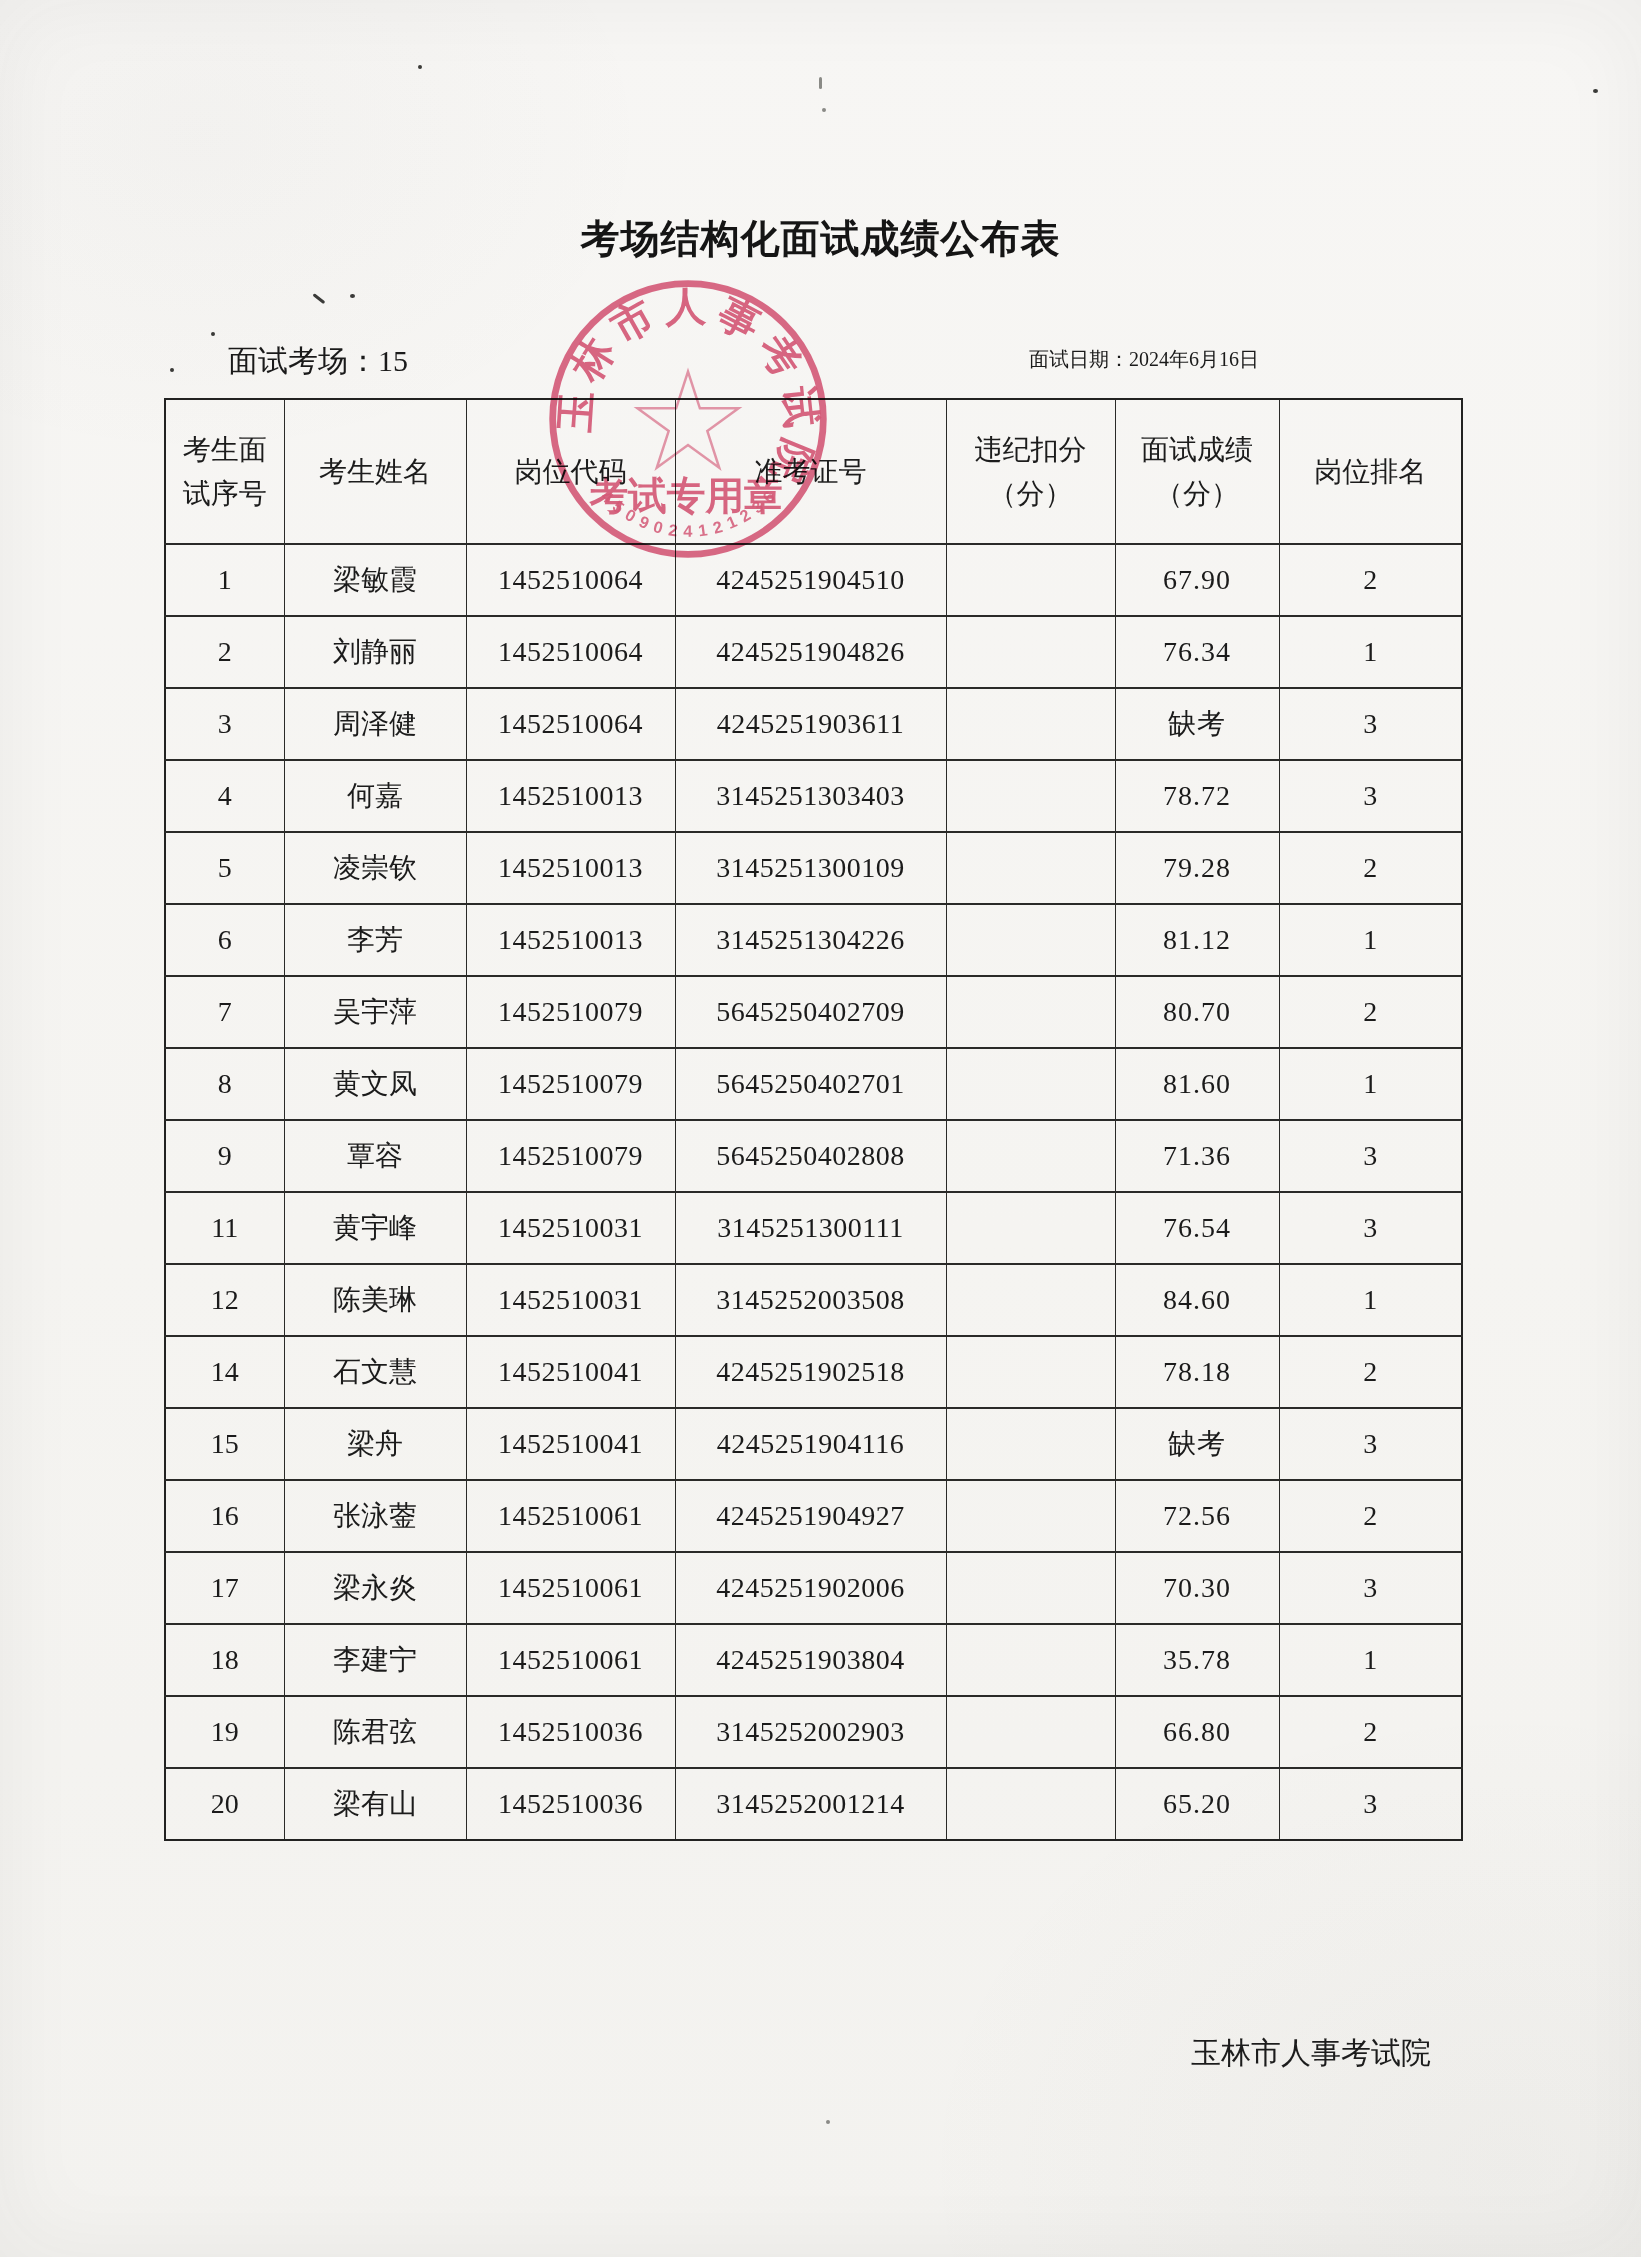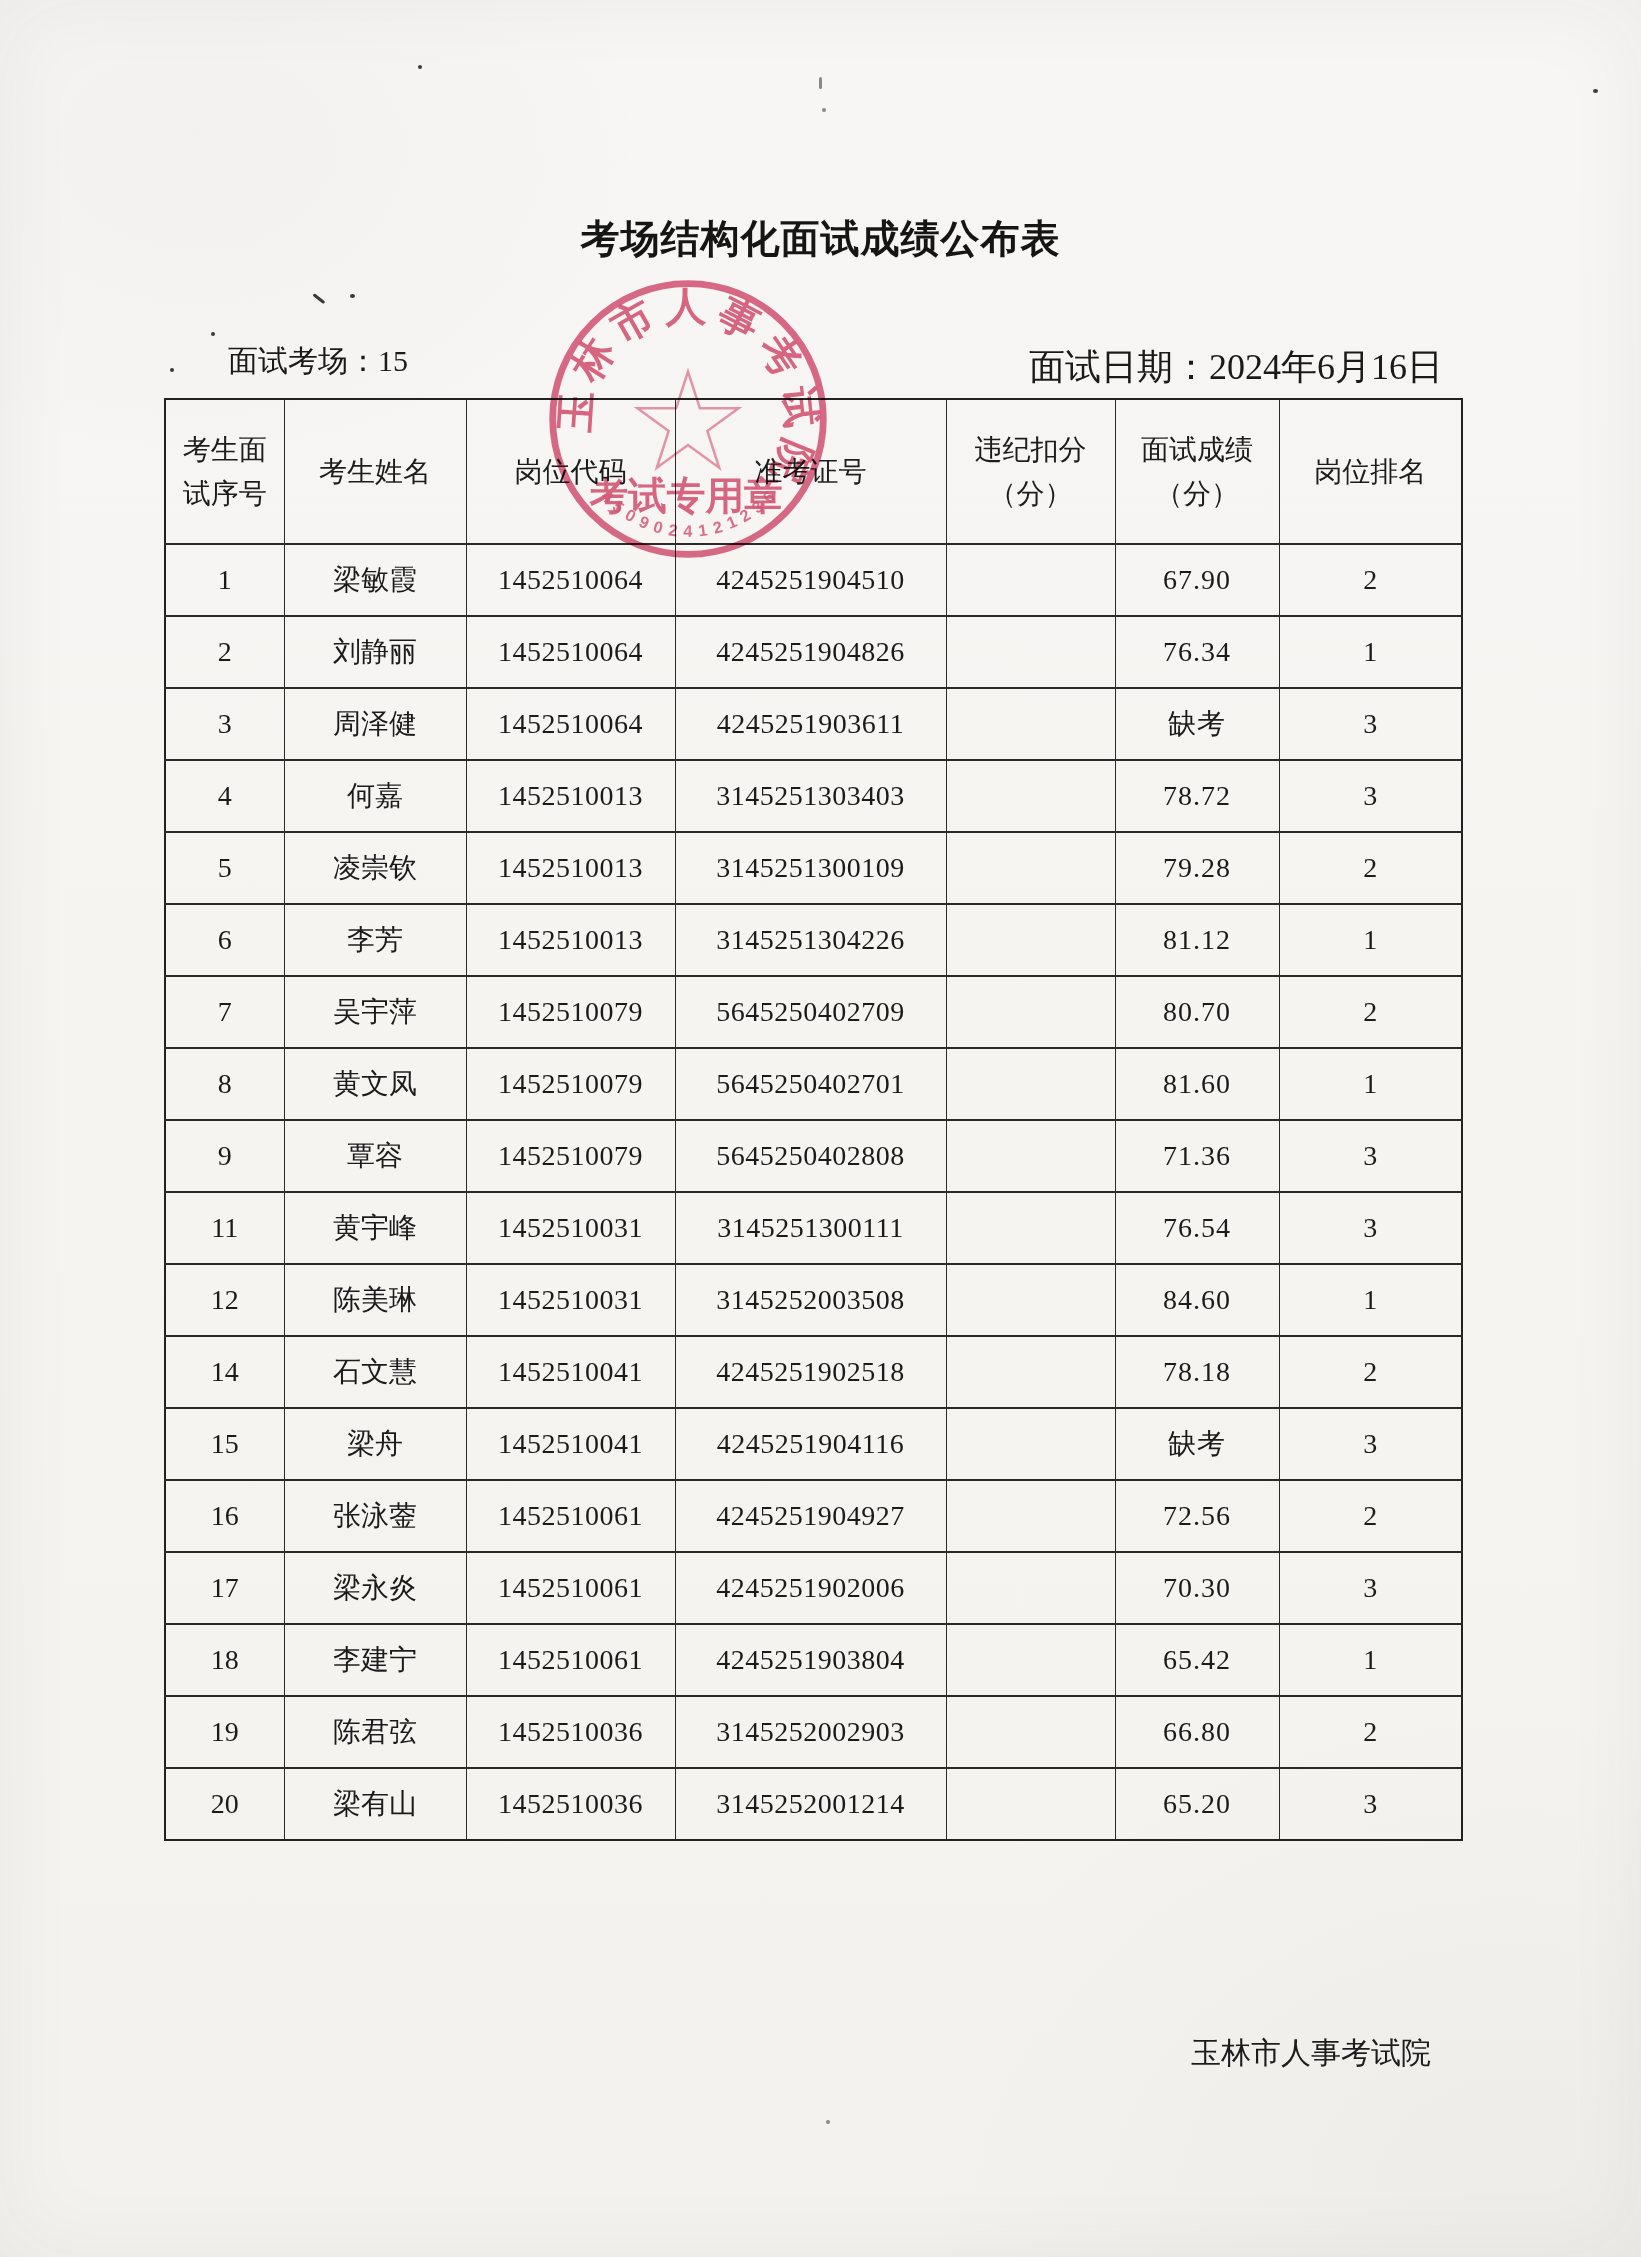--- a/index.html
+++ b/index.html
@@ -25,7 +25,7 @@
     letter-spacing:1px;color:#151515;
   }
   .meta-venue{position:absolute;top:330px;left:228px;font-size:30px;line-height:1.1;margin-top:14px;}
-  .meta-date{position:absolute;top:348px;left:1029px;font-size:36px;line-height:1.1;}
+  .meta-date{position:absolute;top:348px;left:1029px;font-size:20px;line-height:1.1;}
   table.score-table{
     position:absolute;top:398px;left:164px;width:1297px;
     border-collapse:collapse;table-layout:fixed;

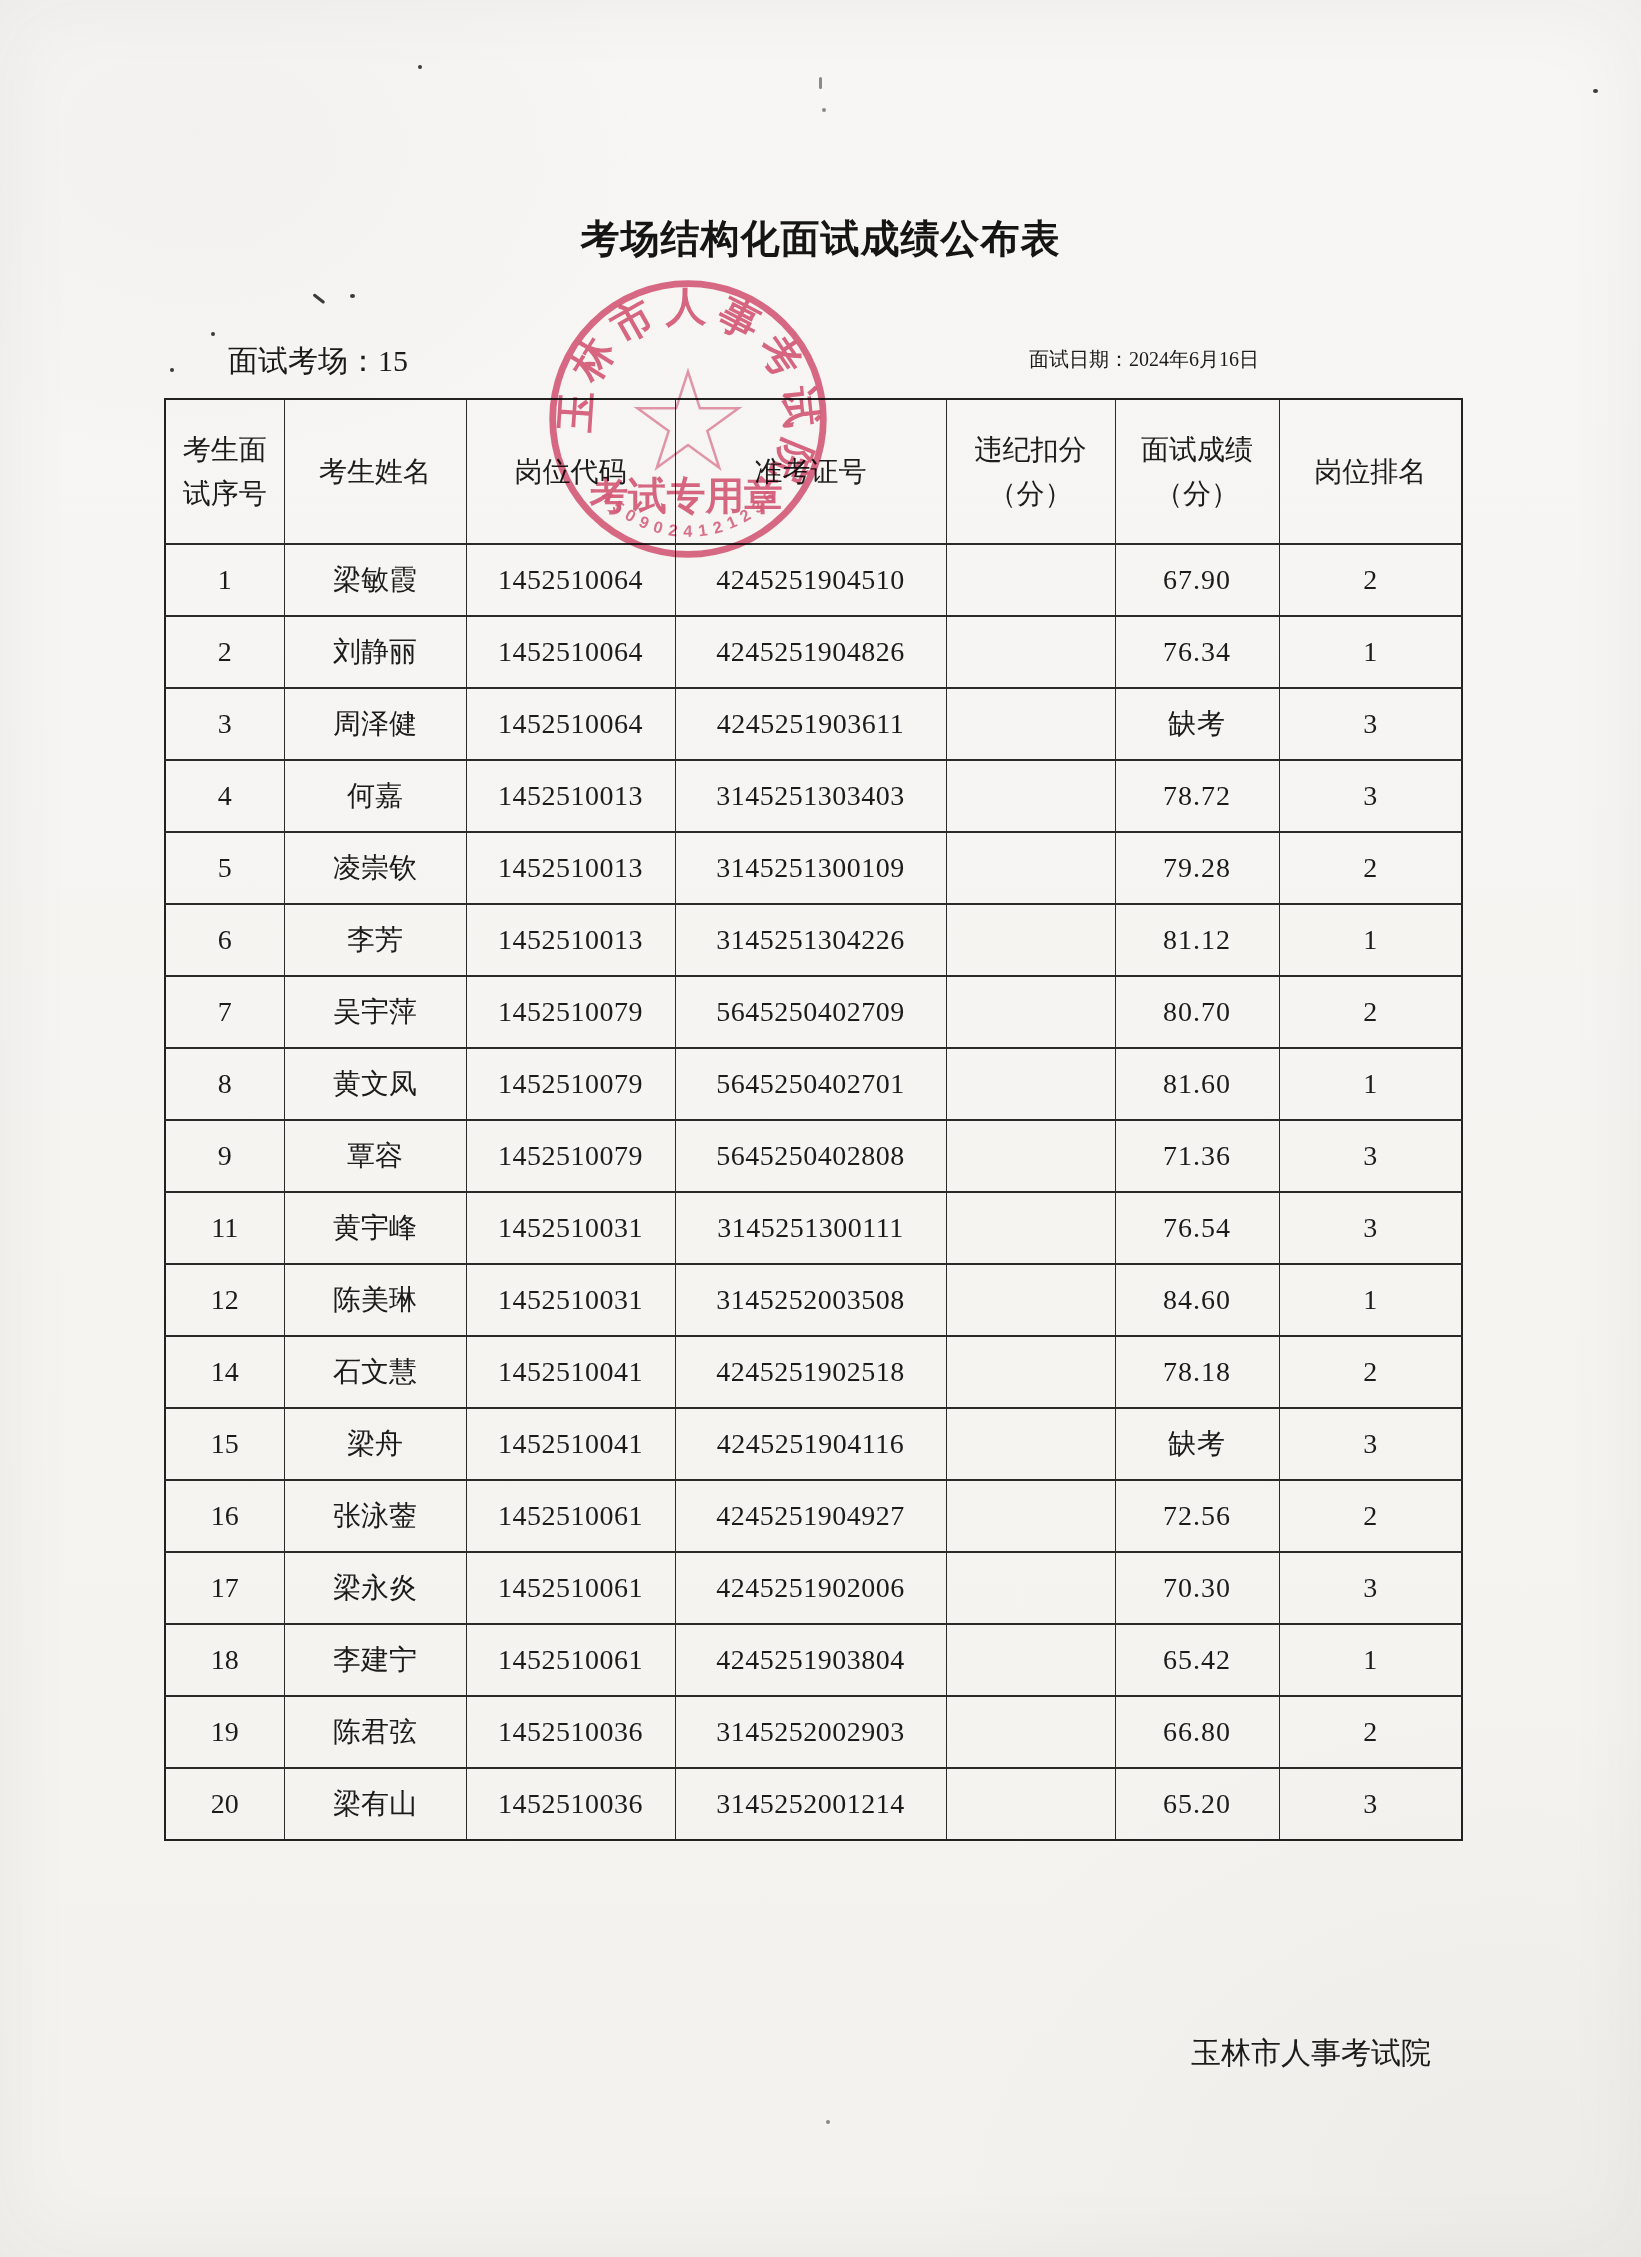--- a/index.html
+++ b/index.html
@@ -235,7 +235,7 @@
       <td data-name="cell-job-code">1452510061</td>
       <td data-name="cell-ticket-no">4245251903804</td>
       <td data-name="cell-deduction"></td>
-      <td data-name="cell-score">65.42</td>
+      <td data-name="cell-score">35.78</td>
       <td data-name="cell-rank">1</td>
     </tr>
         <tr data-name="table-row">

